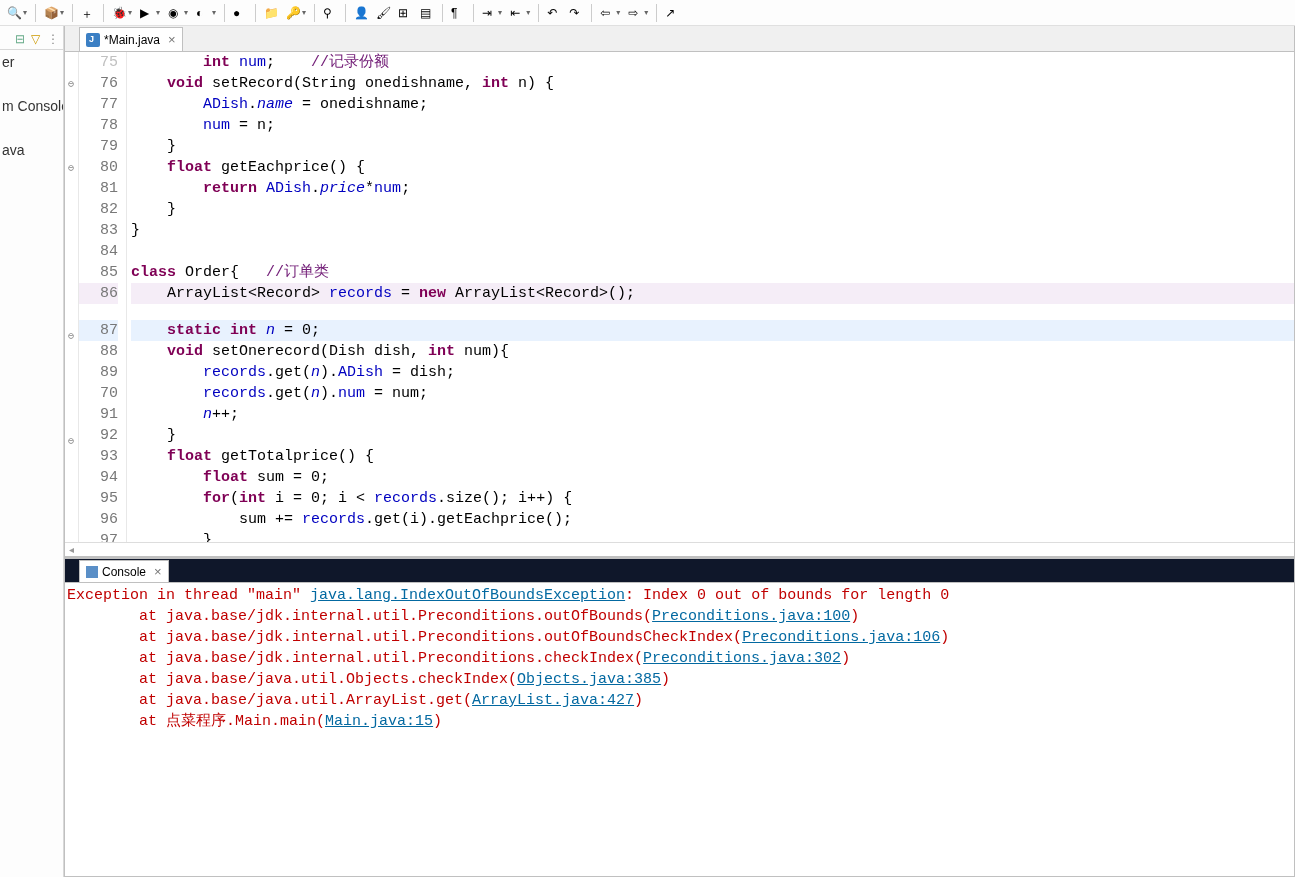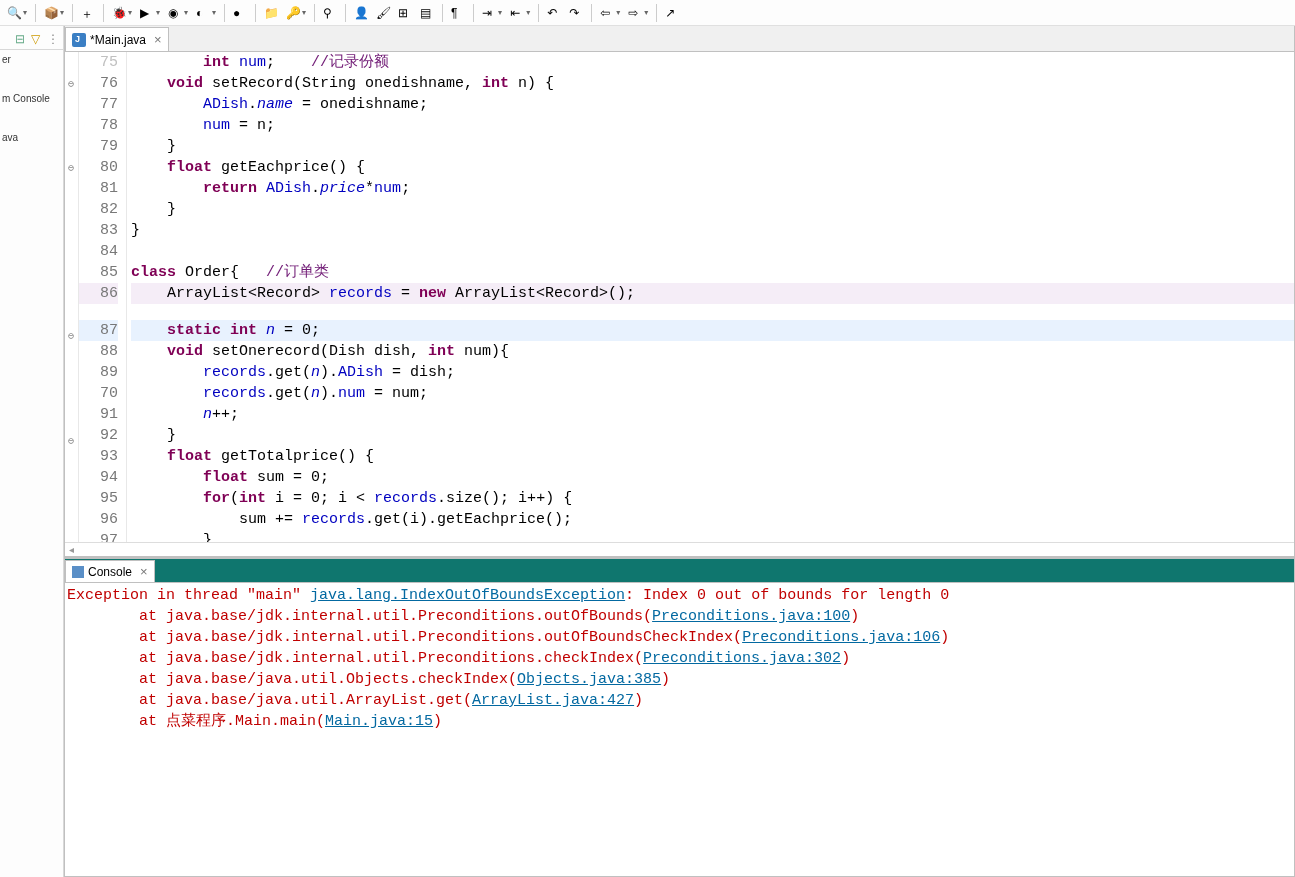--- a/index.html
+++ b/index.html
@@ -76,7 +76,7 @@
   display:flex;
   align-items:center;
   gap:4px;
-  margin-left:0;
+  margin-left:14px;
   font-size:12px;
 }
 .tab .file-icon { width:14px; height:14px; background:#3b7fc4; display:inline-block; border-radius:2px; position:relative; }

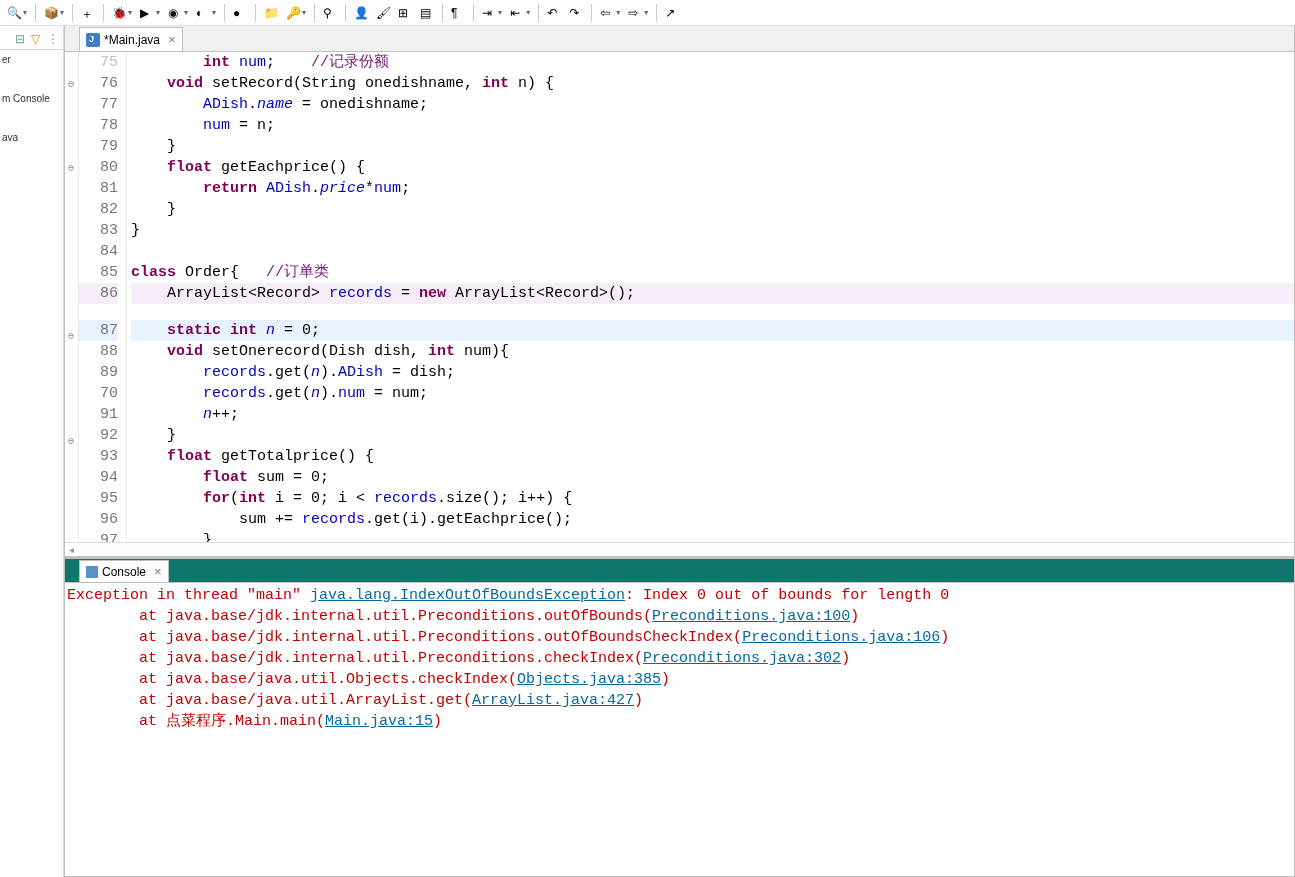--- a/index.html
+++ b/index.html
@@ -44,7 +44,7 @@
   align-items:center;
   padding:0 4px;
 }
-.left-body { flex:1; padding:4px 2px; font-size:10px; color:#333; overflow:hidden; }
+.left-body { flex:1; padding:4px 2px; font-size:14px; color:#333; overflow:hidden; }
 .left-body div { white-space:nowrap; margin-bottom:28px; }
 .right-area {
   flex:1;

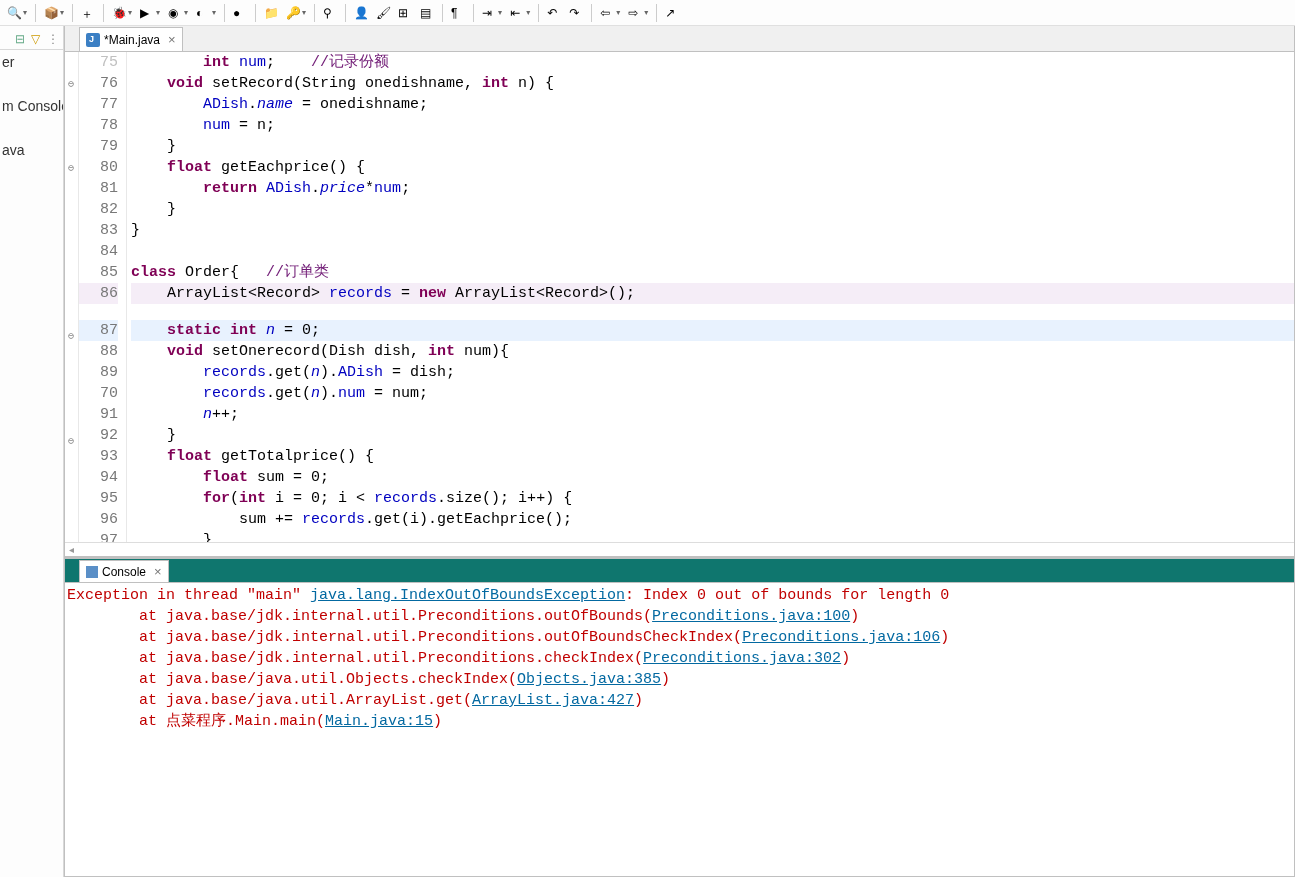--- a/index.html
+++ b/index.html
@@ -133,7 +133,7 @@
   height:24px;
   display:flex;
   align-items:flex-end;
-  background:#0f766e;
+  background:#0f172a;
   border-bottom:1px solid #c0c0c0;
 }
 .console-tabs .tab { height:22px; }

